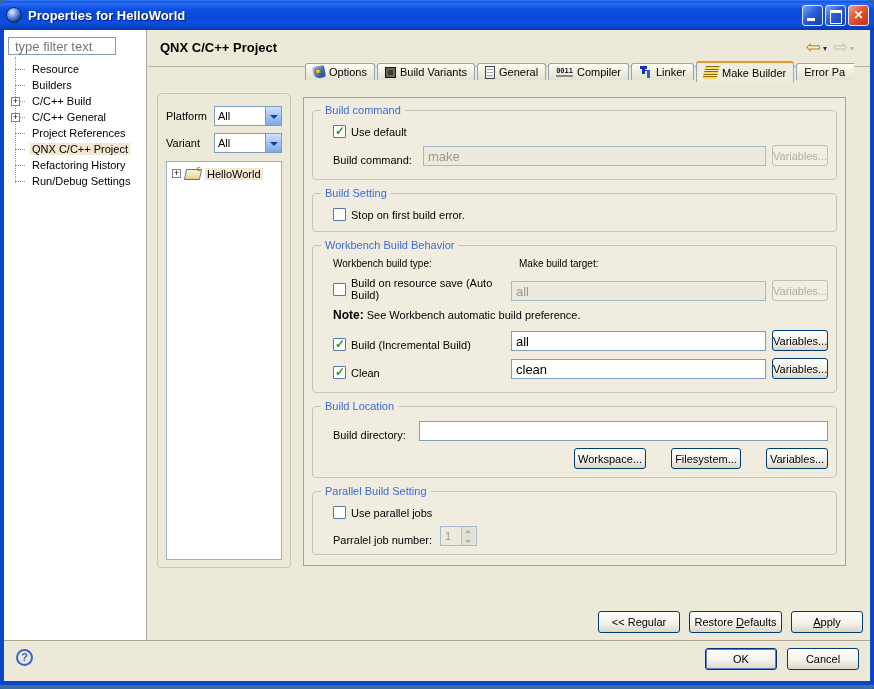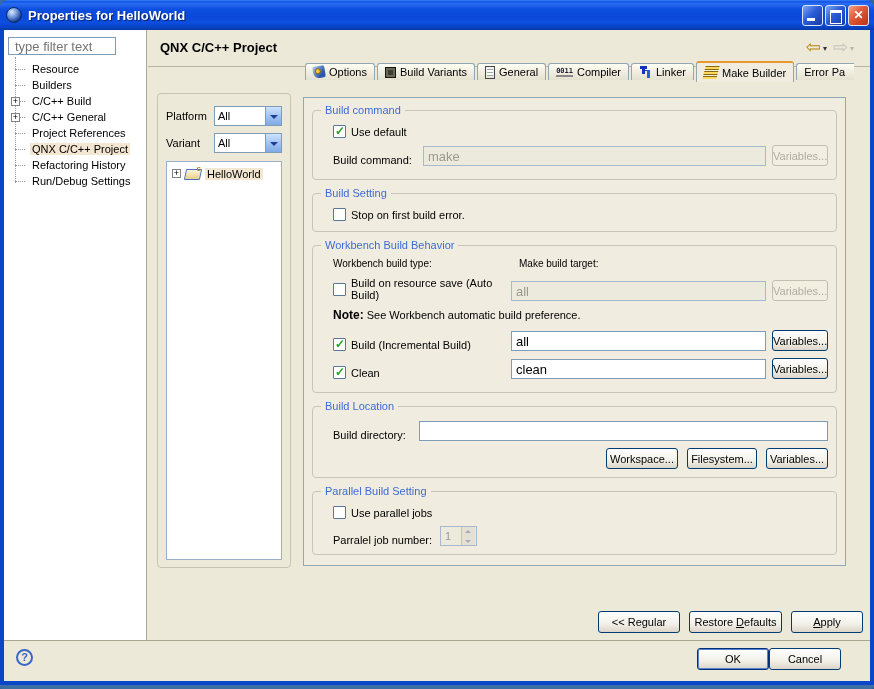--- a/index.html
+++ b/index.html
@@ -345,7 +345,7 @@
           <span style="width:86px">Build directory:</span>
           <input class="txt fgrow" value="" style="">
         </div>
-        <div class="row" style="justify-content:flex-end; gap:9px; margin-bottom:2px">
+        <div class="row" style="justify-content:flex-end; gap:25px; margin-bottom:2px">
           <button class="btn" style="width:72px;padding:0">Workspace...</button>
           <button class="btn" style="width:70px;padding:0">Filesystem...</button>
           <button class="btn" style="width:62px;padding:0">Variables...</button>

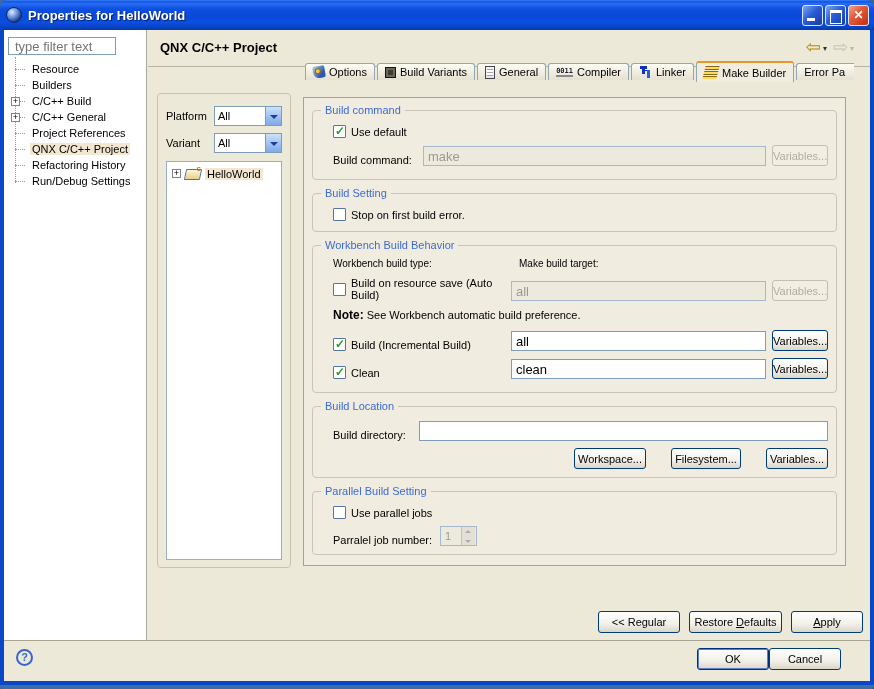--- a/index.html
+++ b/index.html
@@ -149,7 +149,7 @@
   .helpbtn { position:absolute; left:12px; top:8px; width:17px; height:17px; border-radius:50%;
     border:2px solid #3a66c8; color:#3a66c8; font-size:11px; font-weight:bold; text-align:center;
     line-height:13px; background:transparent; }
-  .okrow { position:absolute; right:29px; top:7px; display:flex; }
+  .okrow { position:absolute; right:11px; top:7px; display:flex; gap:10px; }
   .okrow .btn { width:72px; height:22px; }
   .btn.default { box-shadow:inset 0 0 0 1px #5a82cc; border-color:#00317c; }
   u { text-decoration:underline; }

